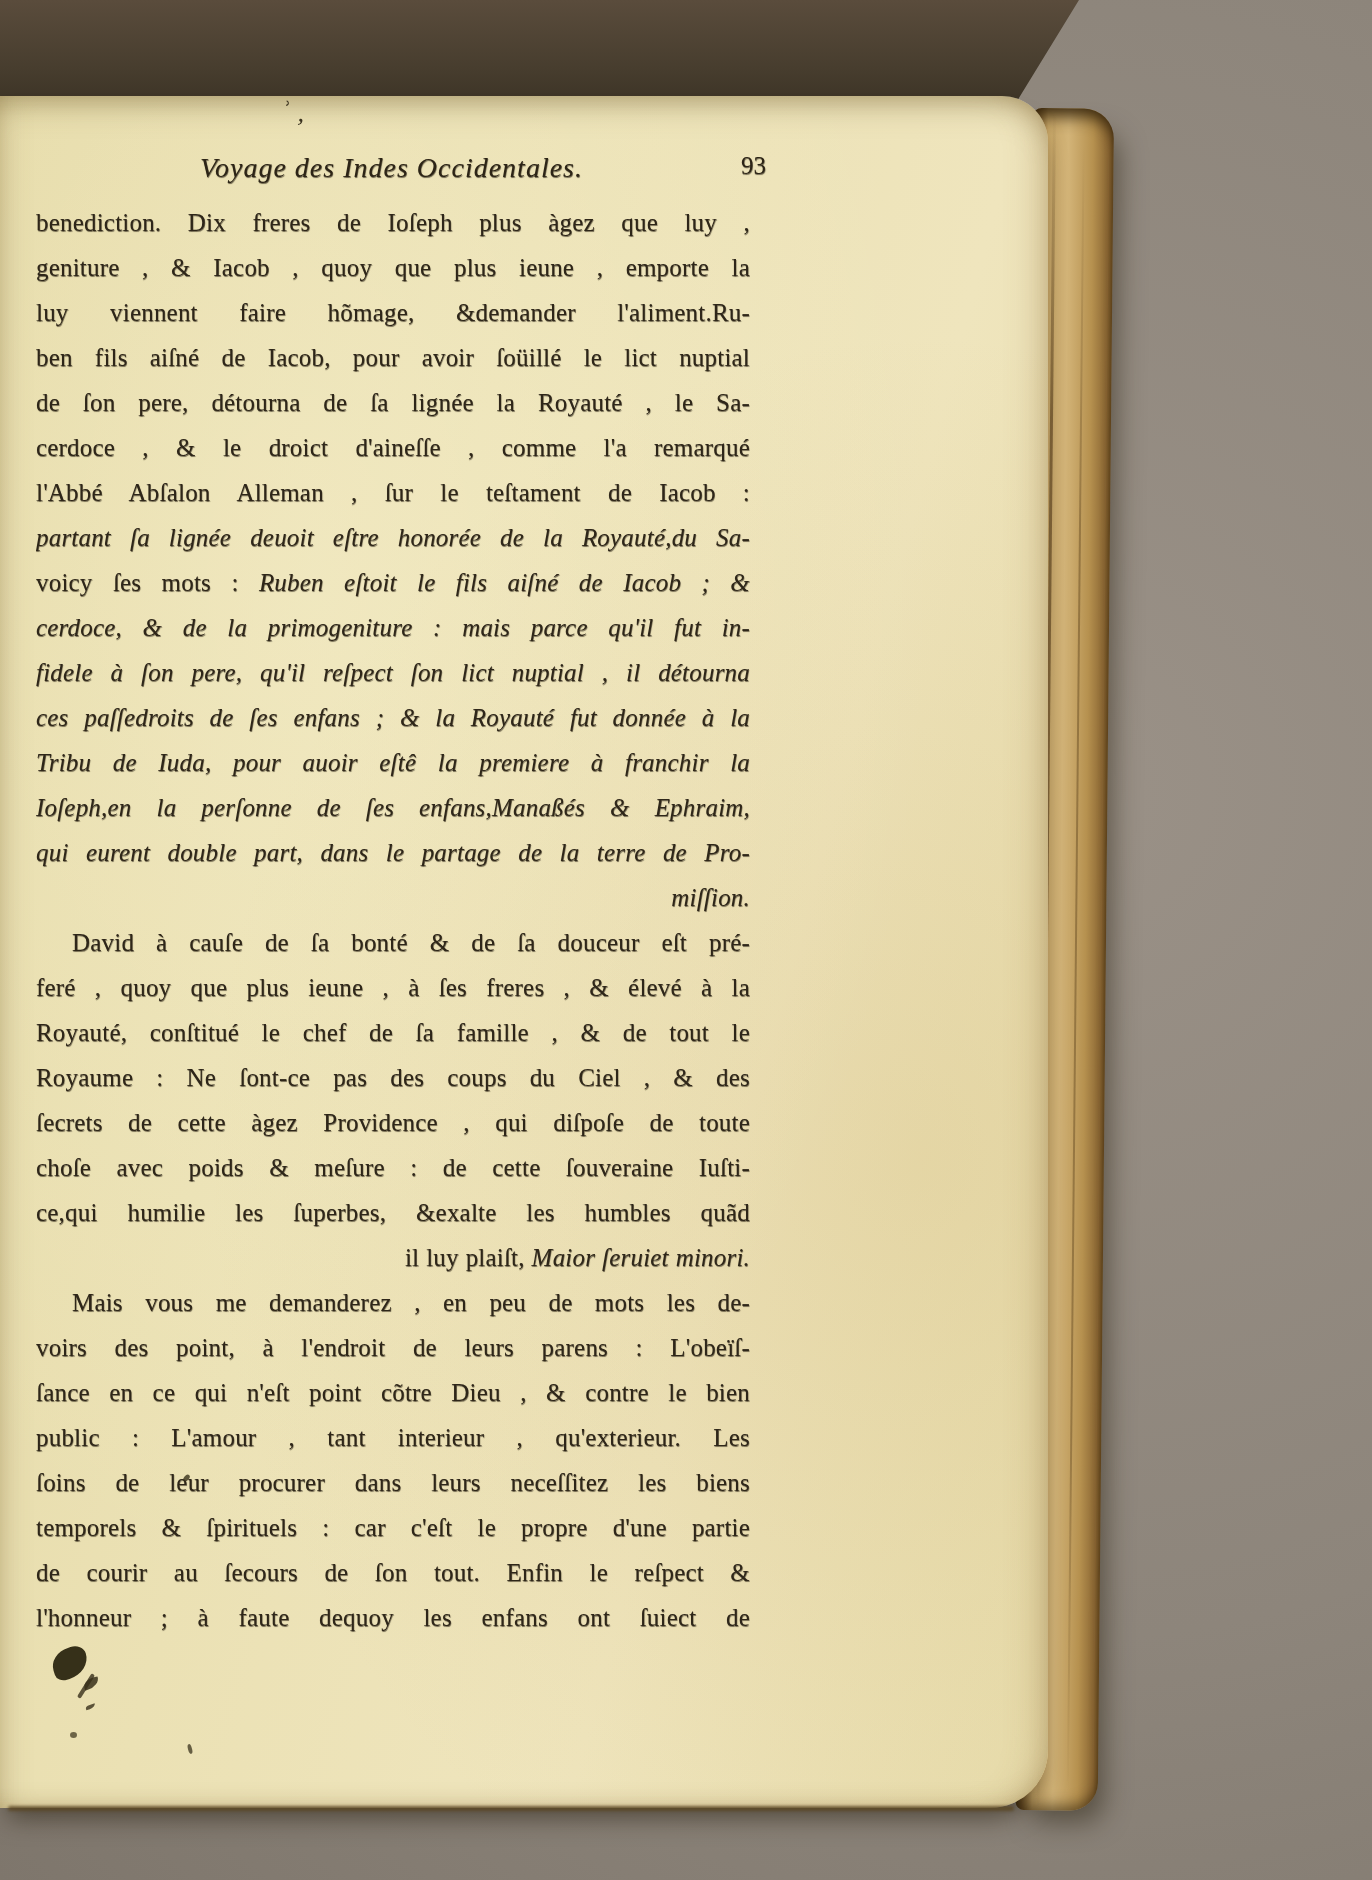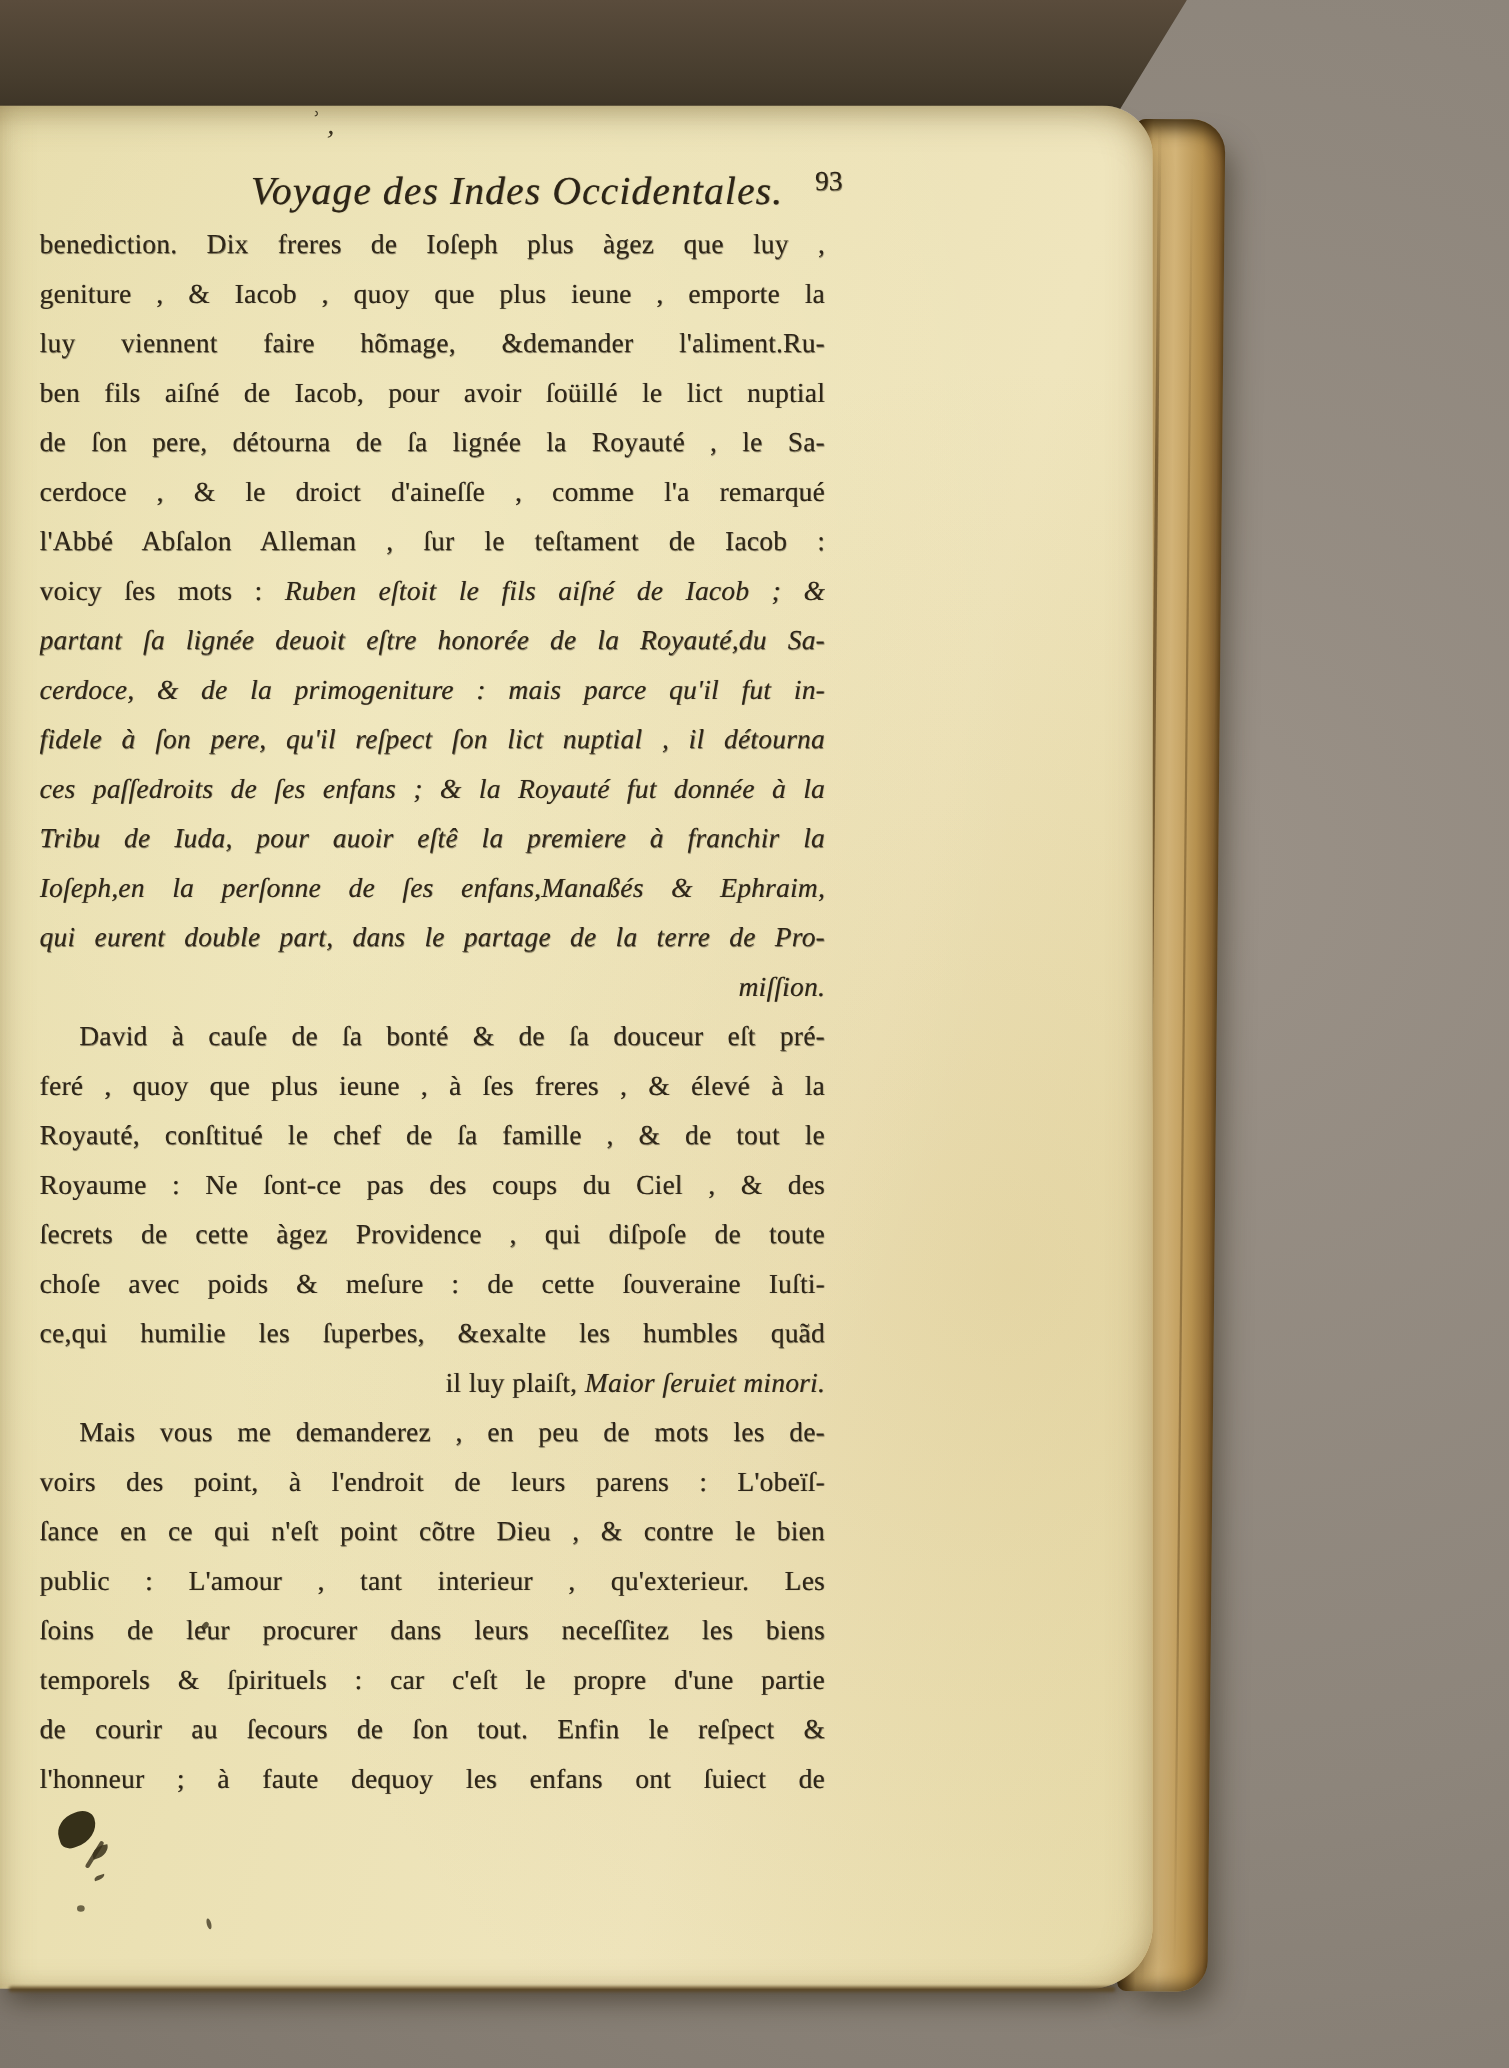--- a/index.html
+++ b/index.html
@@ -42,8 +42,8 @@
 
   
   .page-header{position:relative;height:46px;margin-top:56px;}
-  .running-title{position:absolute;left:200px;width:540px;text-align:center;
-    font-style:italic;font-size:36px;letter-spacing:1px;color:#2c2416;
+  .running-title{position:absolute;left:200px;width:540px;text-align:left;
+    font-style:italic;font-size:28px;letter-spacing:1px;color:#2c2416;
     text-shadow:0.5px 0.6px 0.8px rgba(43,35,20,0.65);}
   .page-number{position:absolute;left:712px;width:54px;text-align:right;
     font-size:25px;color:#2c2416;text-shadow:0.5px 0.6px 0.8px rgba(43,35,20,0.65);}

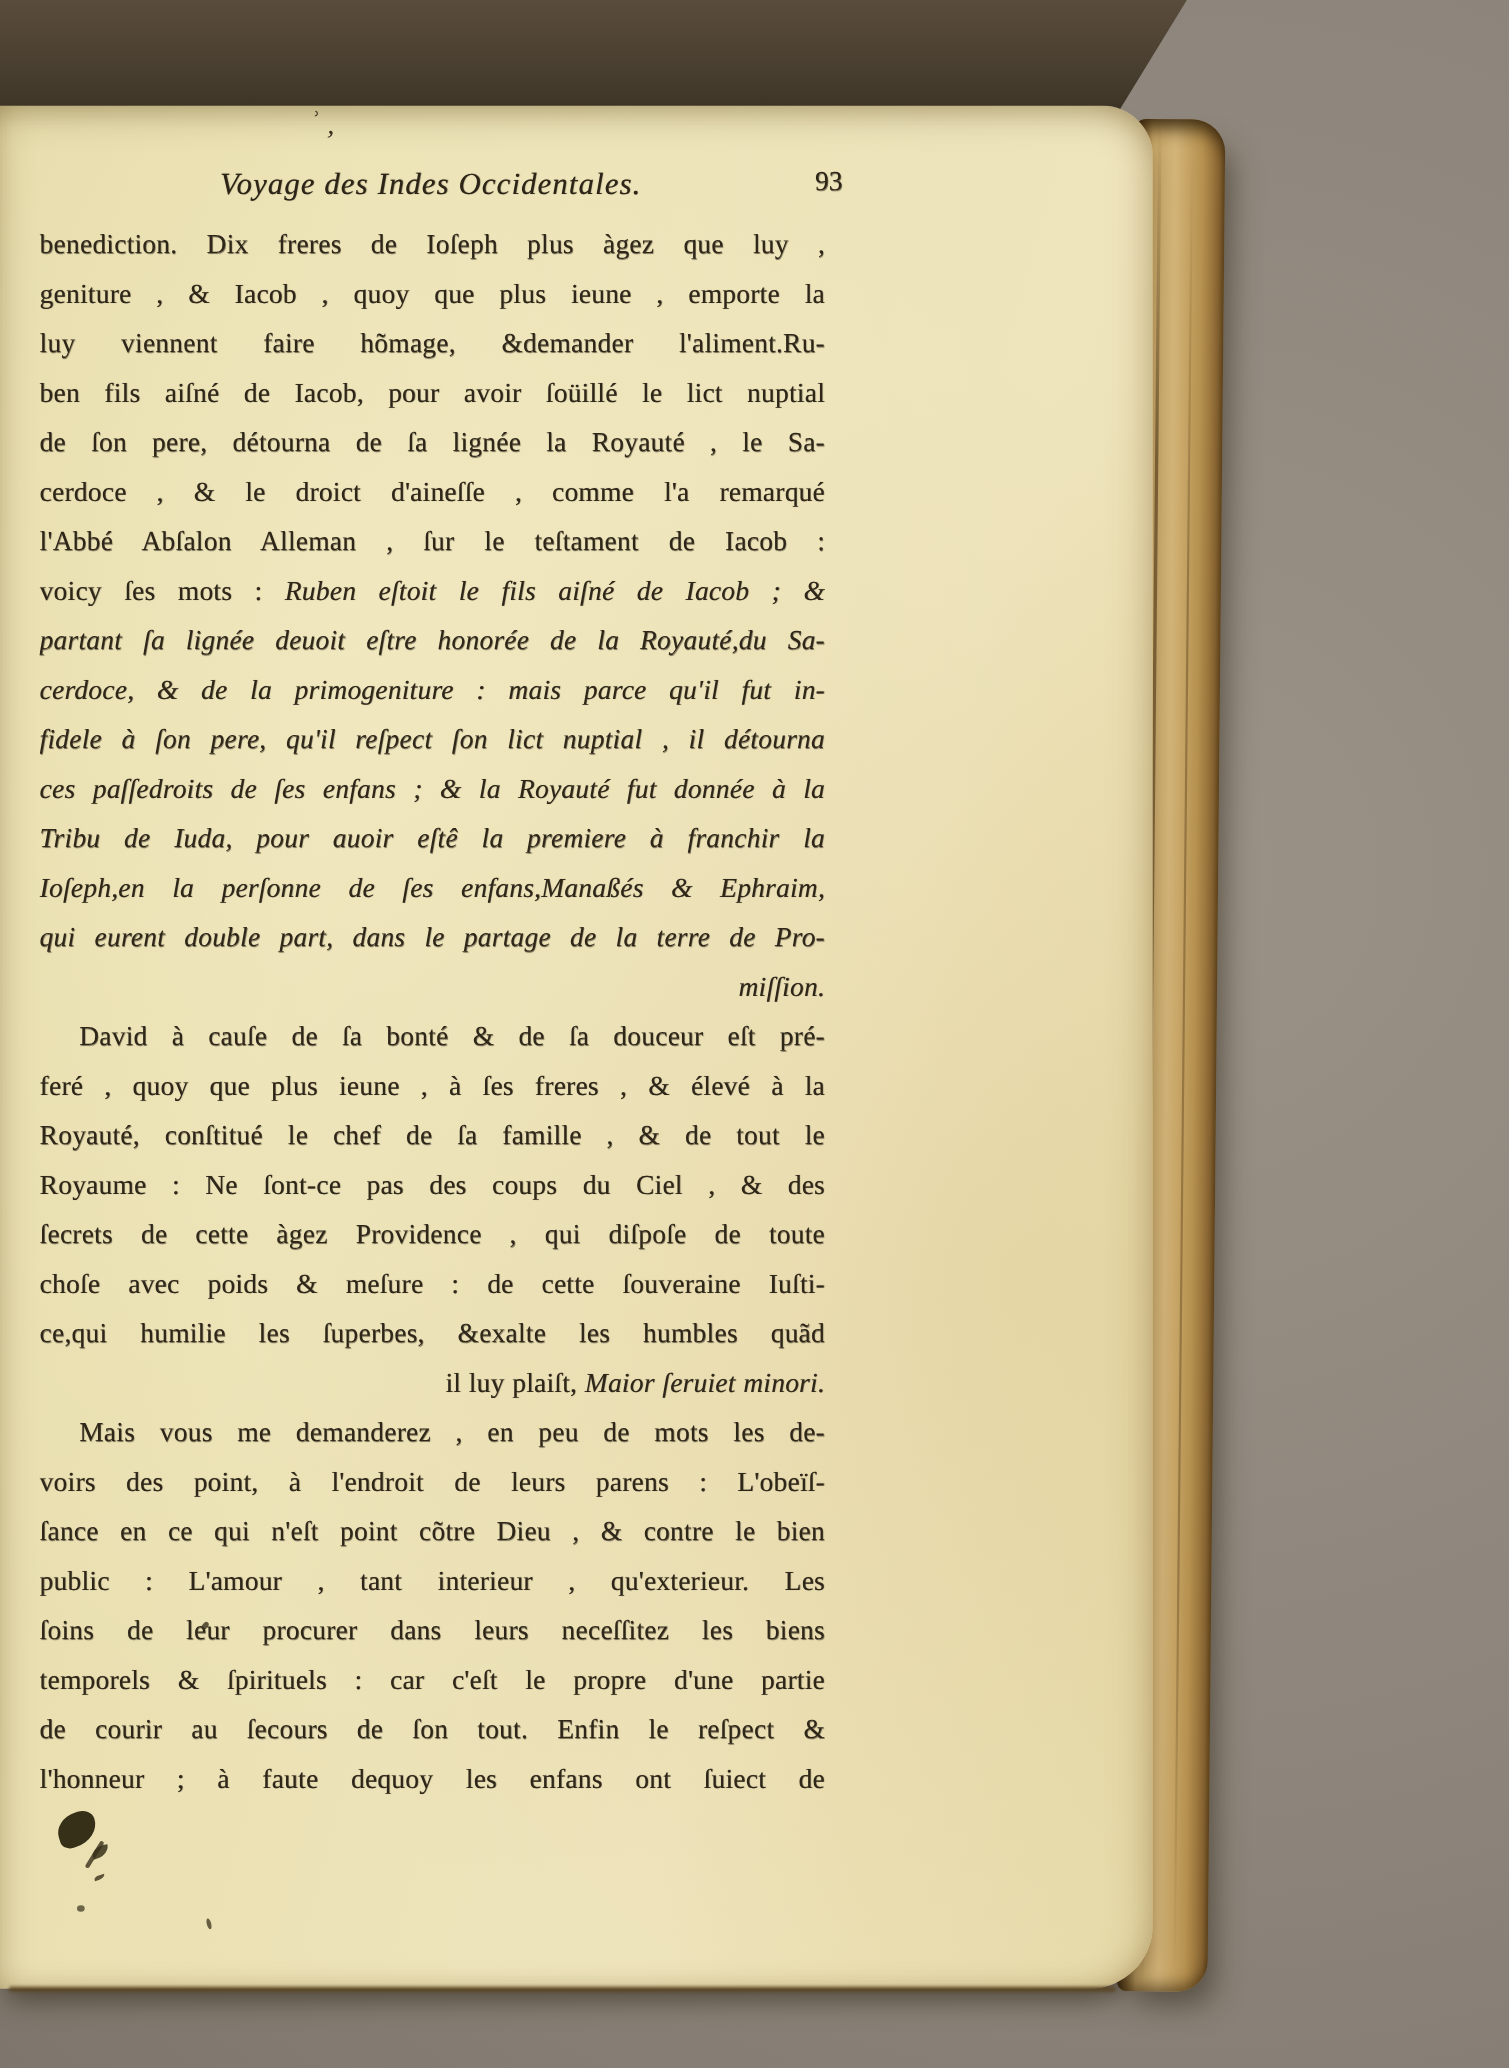--- a/index.html
+++ b/index.html
@@ -100,8 +100,8 @@
         <div class="line"><span class="ro">de ſon pere, détourna de ſa lignée la Royauté , le Sa-</span></div>
         <div class="line"><span class="ro">cerdoce , &amp; le droict d'aineſſe , comme l'a remarqué</span></div>
         <div class="line"><span class="ro">l'Abbé Abſalon Alleman , ſur le teſtament de Iacob :</span></div>
+        <div class="line"><span class="it">partant ſa lignée deuoit eſtre honorée de la Royauté,du Sa-</span></div>
         <div class="line"><span class="ro">voicy ſes mots : </span><span class="it">Ruben eſtoit le fils aiſné de Iacob ; &amp;</span></div>
-        <div class="line"><span class="it">partant ſa lignée deuoit eſtre honorée de la Royauté,du Sa-</span></div>
         <div class="line"><span class="it">cerdoce, &amp; de la primogeniture : mais parce qu'il fut in-</span></div>
         <div class="line"><span class="it">fidele à ſon pere, qu'il reſpect ſon lict nuptial , il détourna</span></div>
         <div class="line"><span class="it">ces paſſedroits de ſes enfans ; &amp; la Royauté fut donnée à la</span></div>

